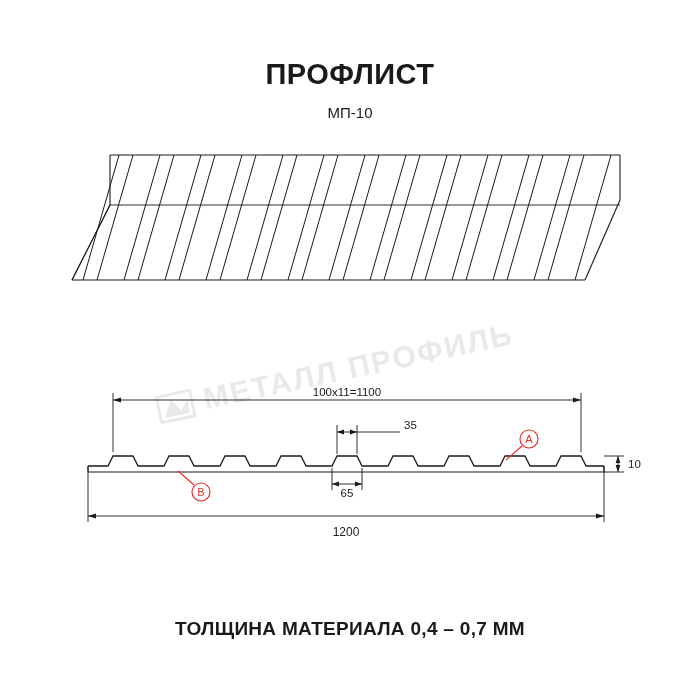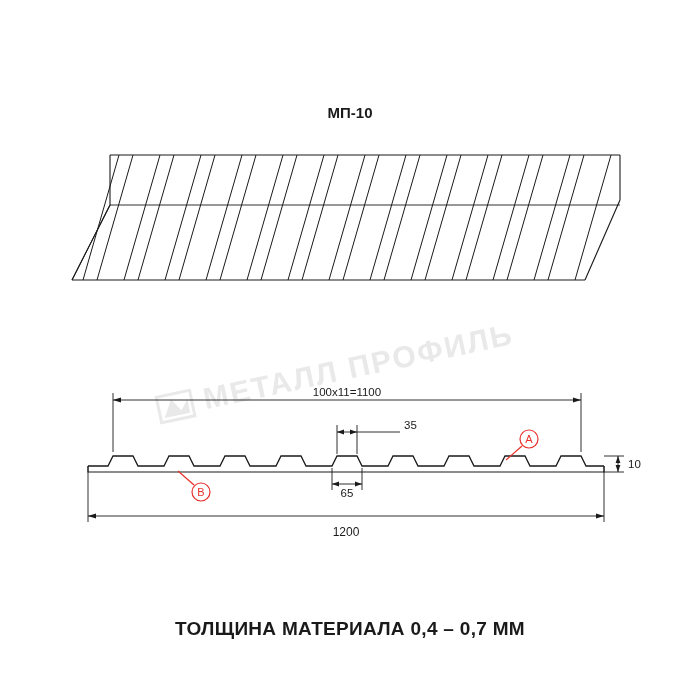--- a/index.html
+++ b/index.html
@@ -72,6 +72,7 @@
 
 <div class="page">
 
+  <div class="title">ПРОФЛИСТ</div>
   <div class="subtitle">МП-10</div>
 
   <svg class="layer" viewBox="0 0 700 700">

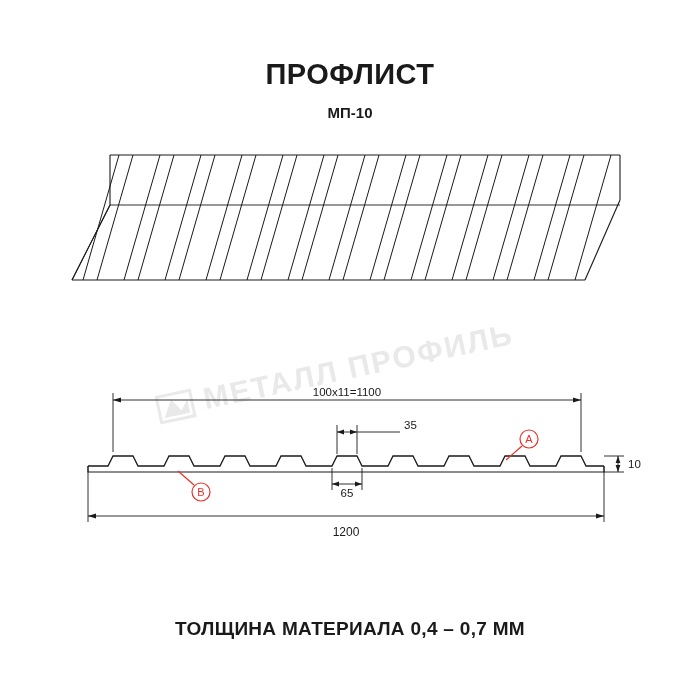--- a/index.html
+++ b/index.html
@@ -38,7 +38,7 @@
     width: 700px;
     text-align: center;
     font-size: 15px;
-    font-weight: bold;
+    font-weight: normal;
     color: #1a1a1a;
   }
   .footnote {

